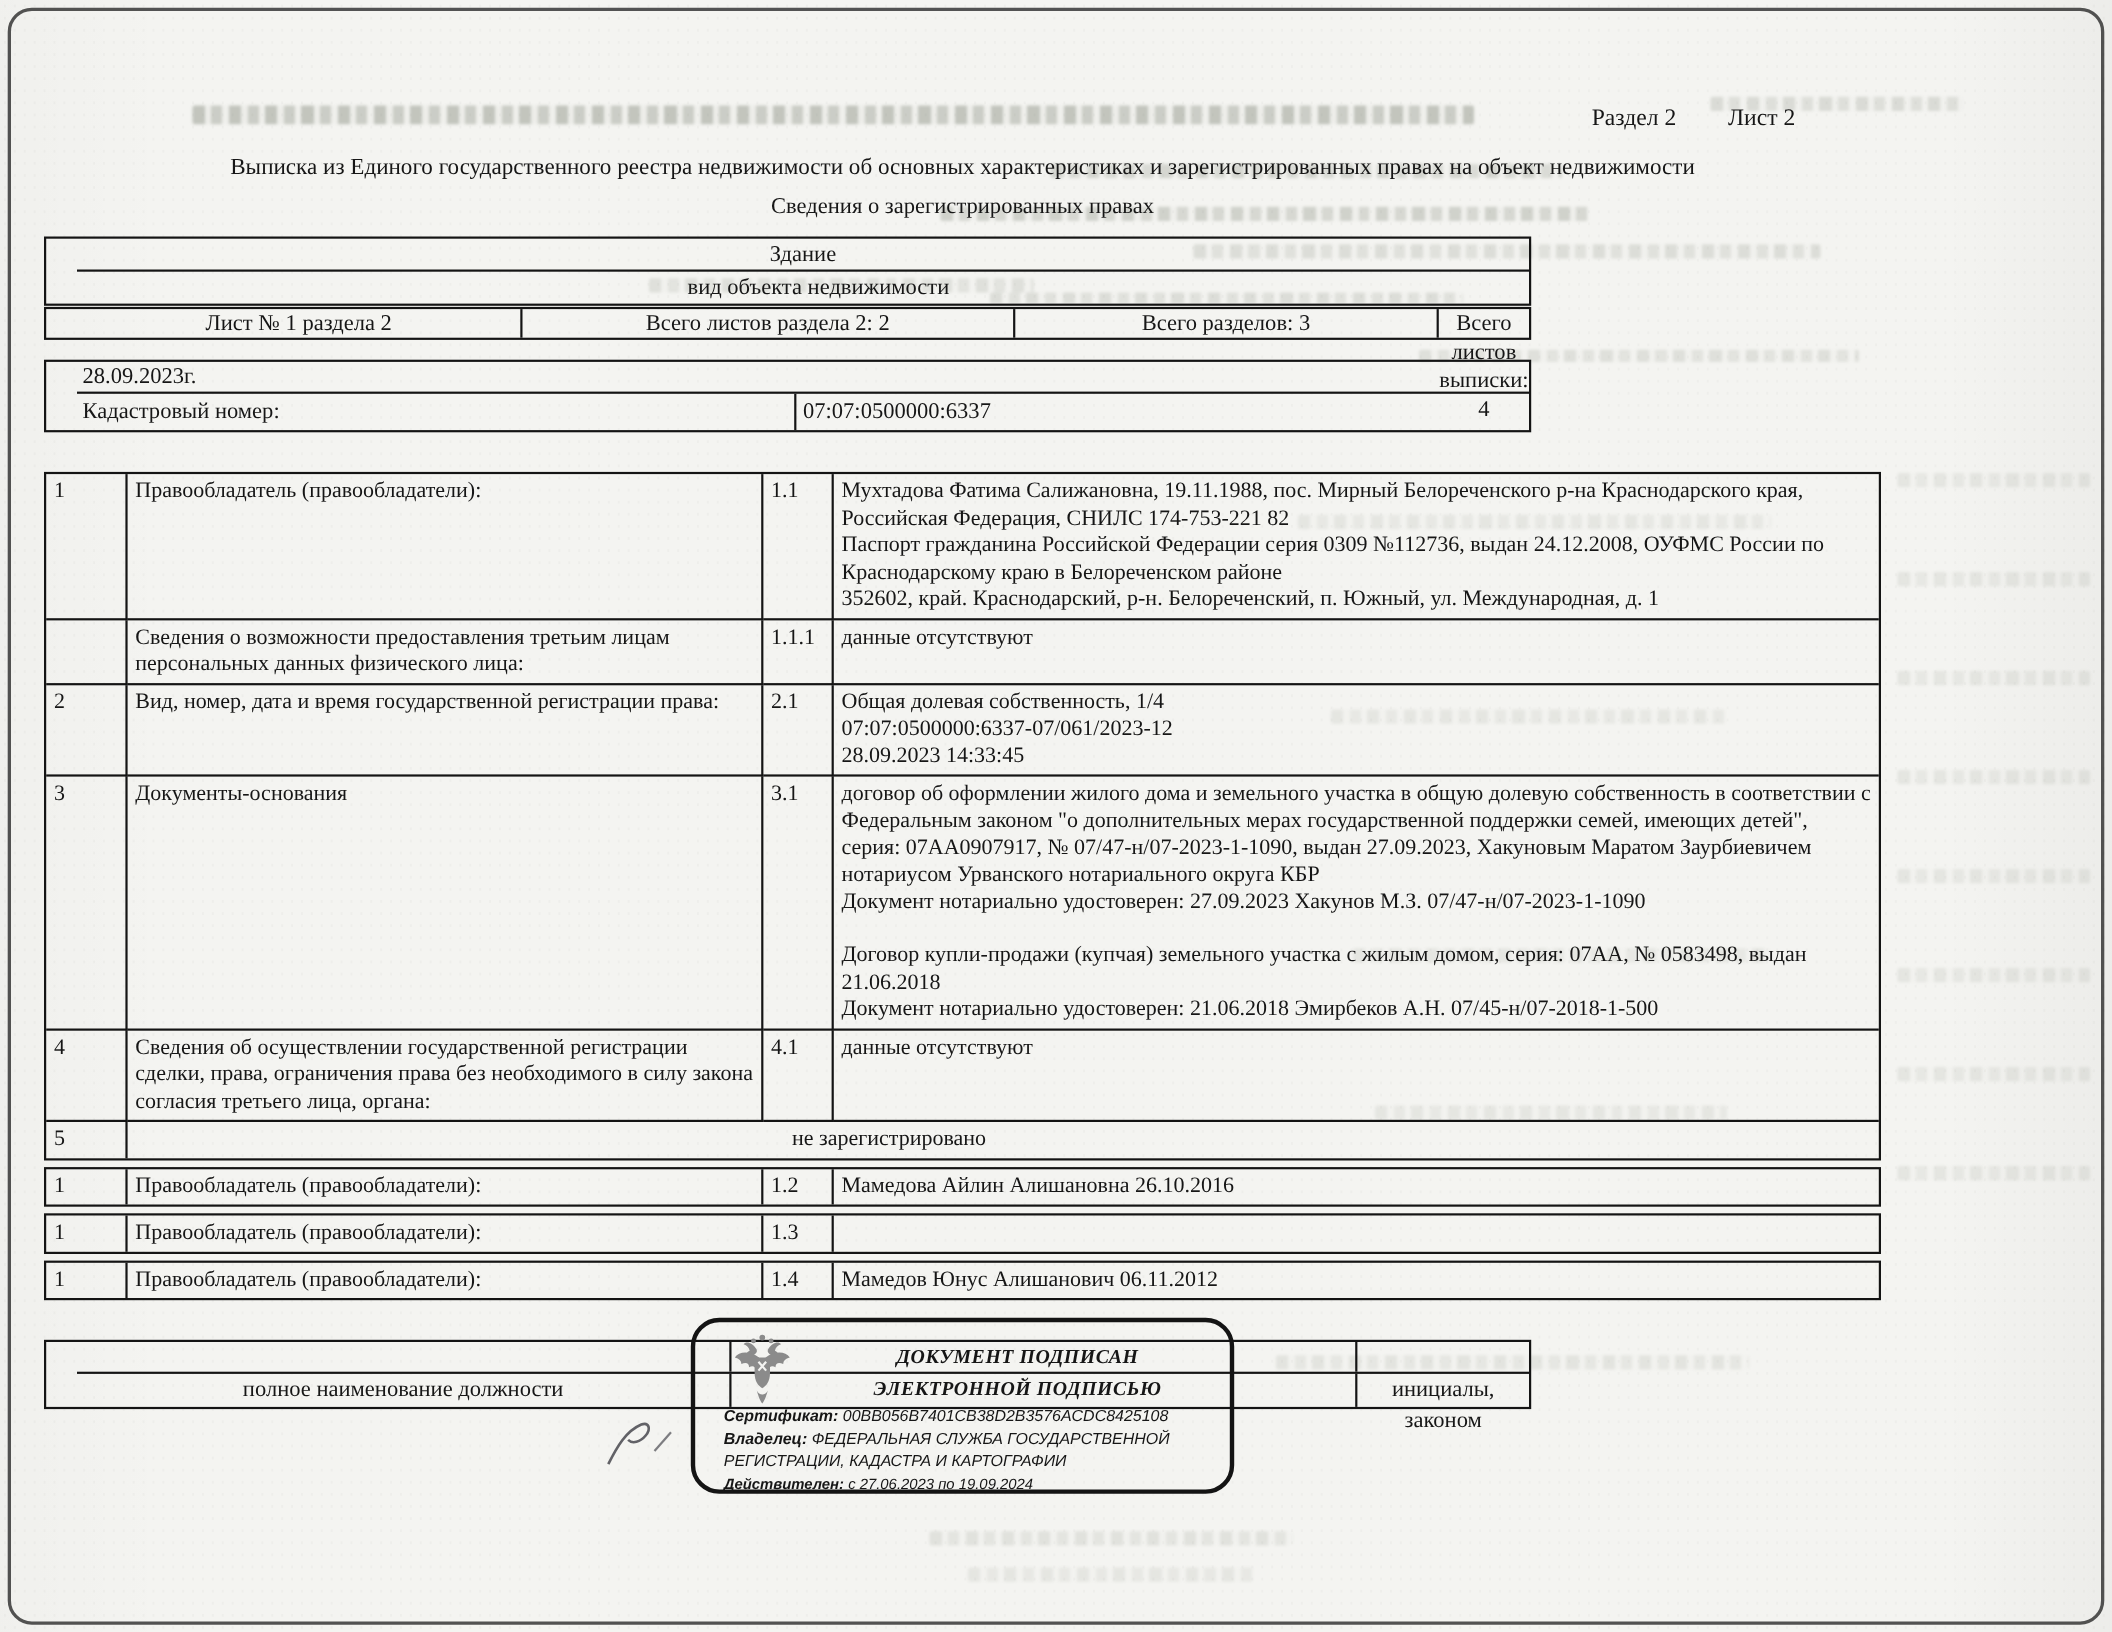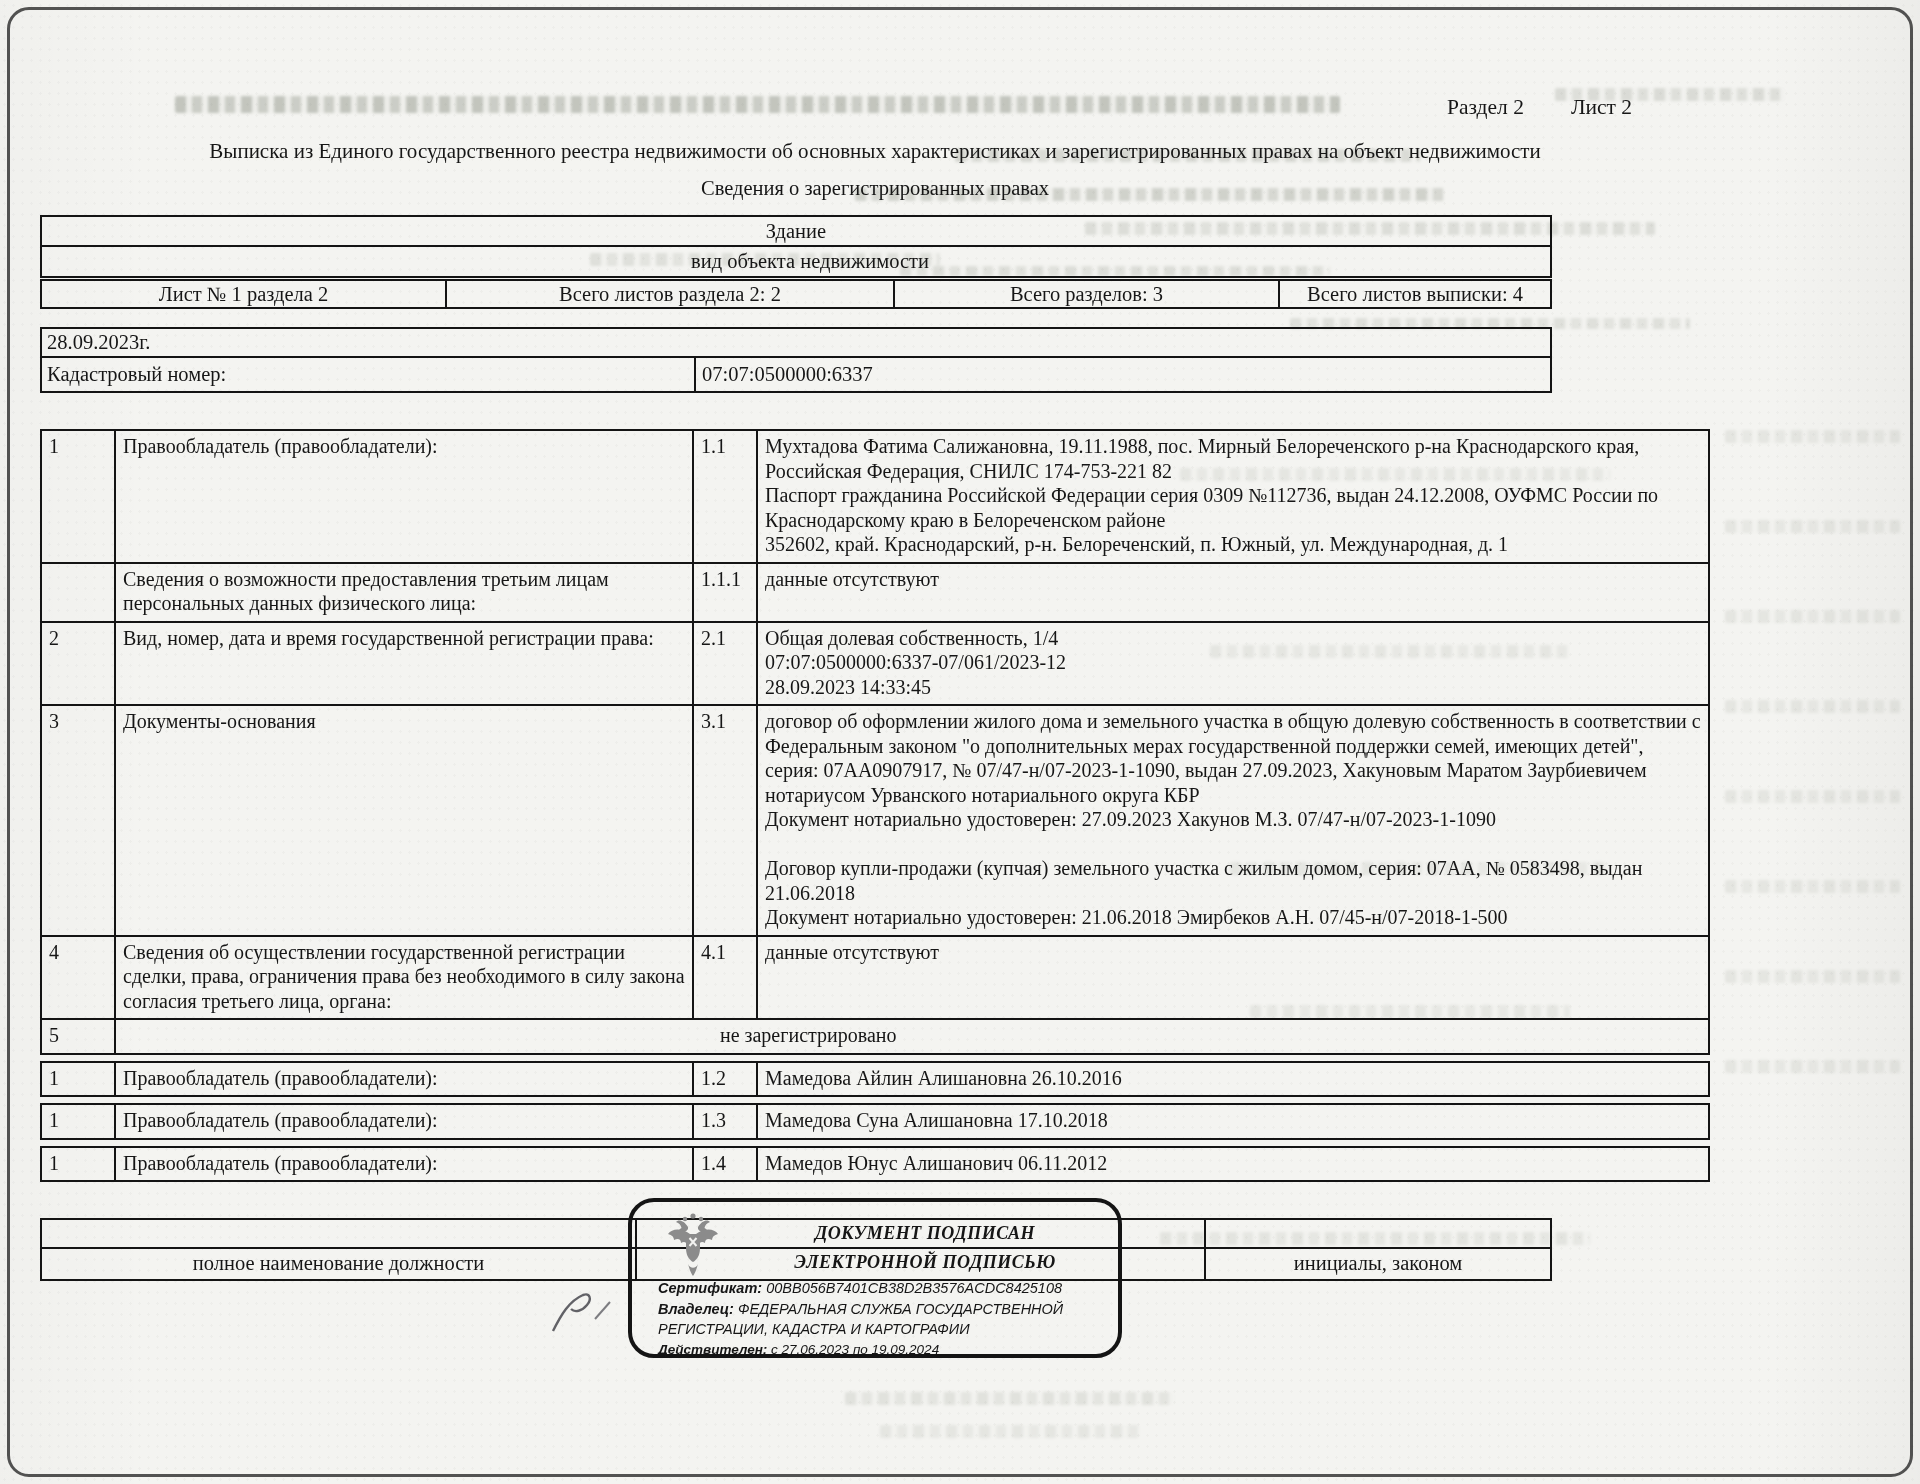--- a/index.html
+++ b/index.html
@@ -44,7 +44,7 @@
     position:absolute;left:40px;top:177px;width:1670px;
     text-align:center;font-size:20.5px;
   }
-  .tbl{position:absolute;left:40px;width:1512px;border:2.5px solid #141414;box-sizing:border-box;}
+  .tbl{position:absolute;left:40px;width:1352px;border:2.5px solid #141414;box-sizing:border-box;padding-left:28px;}
   .tbl-object{top:215px;}
   .tbl-object .r1{height:28px;line-height:28px;text-align:center;font-size:20.5px;border-bottom:2px solid #141414;}
   .tbl-object .r2{height:29px;line-height:29px;text-align:center;font-size:20.5px;margin-left:28px;}

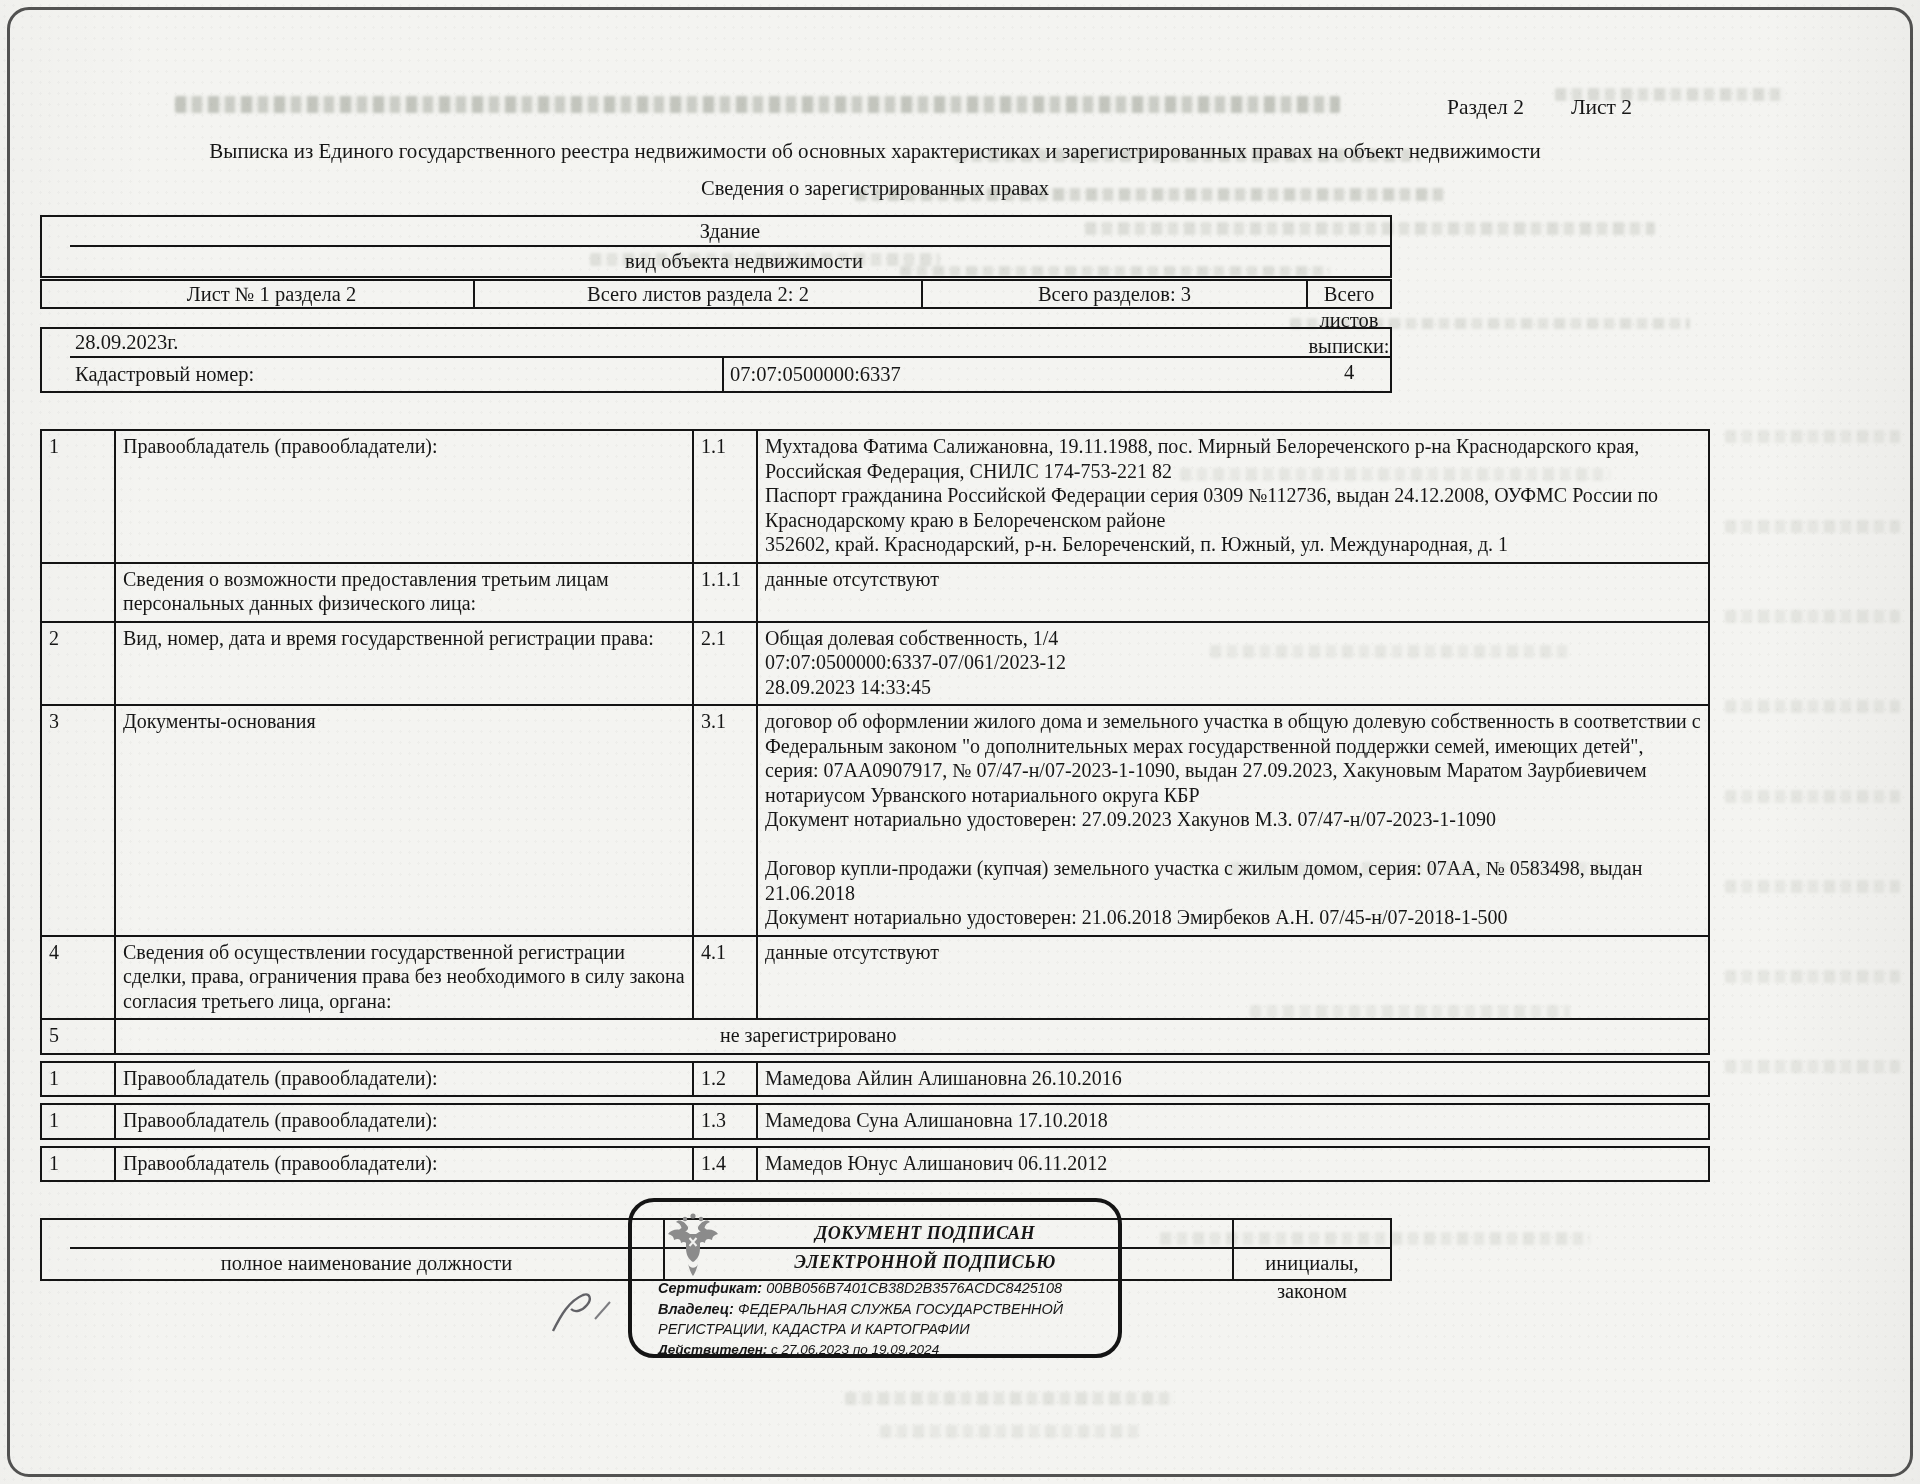--- a/index.html
+++ b/index.html
@@ -219,7 +219,6 @@
         <div class="c botrow">1</div>
         <div class="c botrow">Правообладатель (правообладатели):</div>
         <div class="c botrow">1.3</div>
-        <div class="c vcell botrow">Мамедова Суна Алишановна 17.10.2018</div>
       </div>
 
       <div class="gapper"></div>

